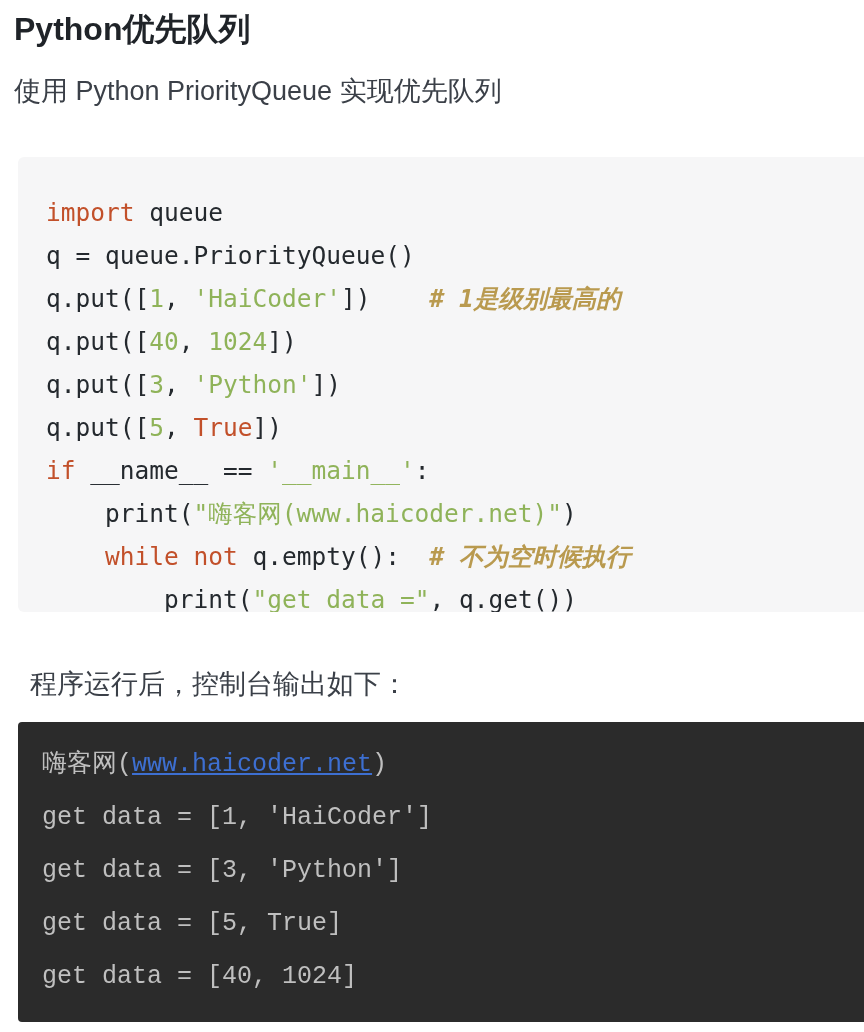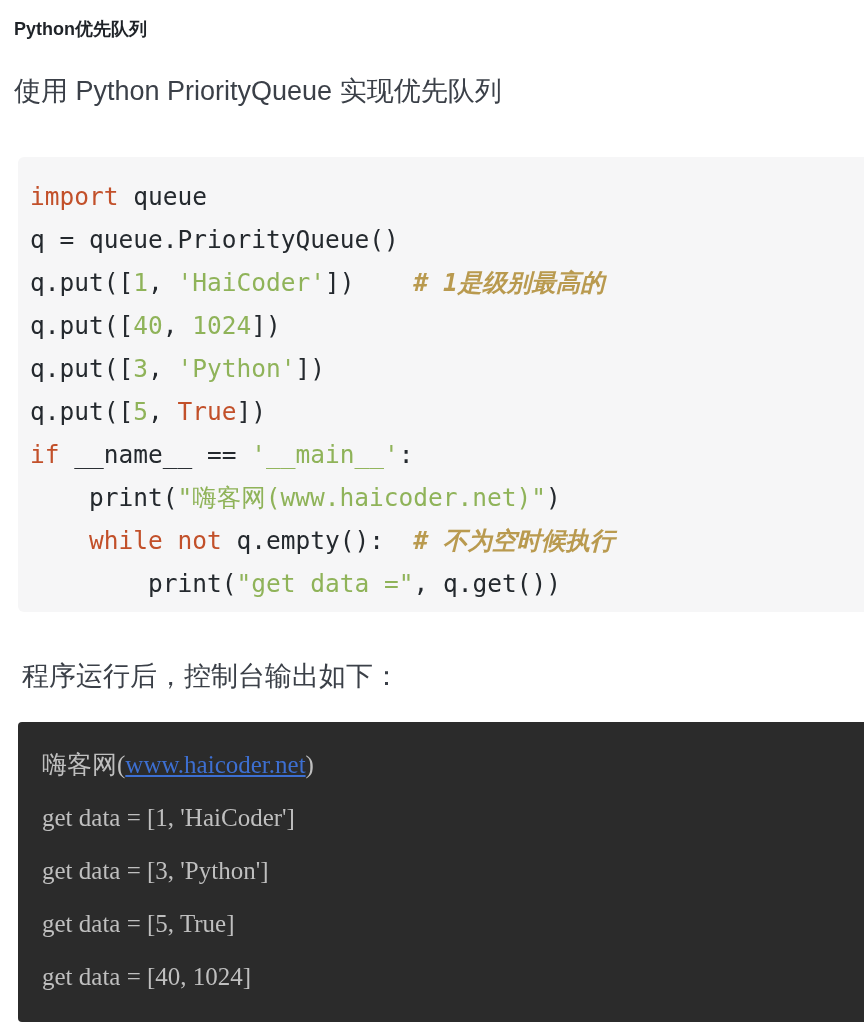--- a/index.html
+++ b/index.html
@@ -26,7 +26,7 @@
   .article-title {
     margin: 0;
     padding: 12px 16px 0 14px;
-    font-size: 18px;
+    font-size: 32px;
     font-weight: bold;
     line-height: 34px;
     letter-spacing: 0px;

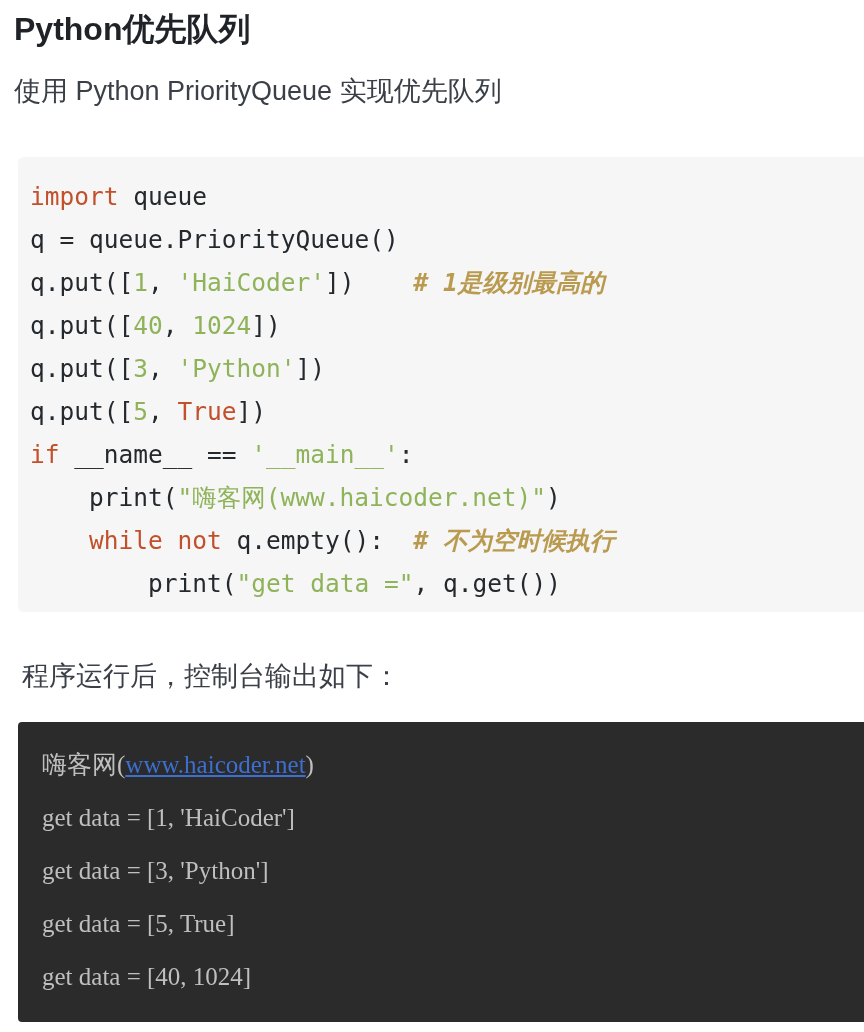--- a/index.html
+++ b/index.html
@@ -66,7 +66,7 @@
     overflow: hidden;
   }
   .code-block pre {
-    margin: 0;
+    margin: 16px;
     padding: 0 12px;
     font-family: "DejaVu Sans Mono", "Liberation Mono", monospace;
     font-size: 24.5px;

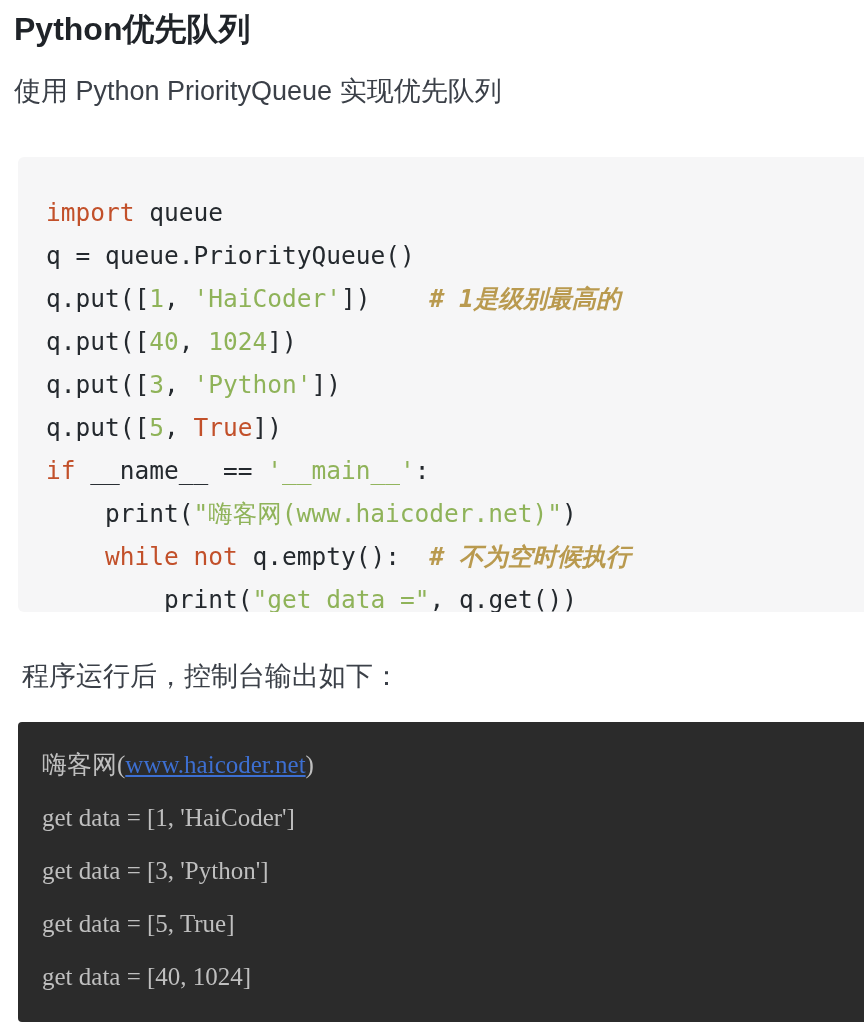--- a/index.html
+++ b/index.html
@@ -41,7 +41,7 @@
     color: #3b4048;
   }
   .run-paragraph {
-    margin: 8px;
+    margin: 16px;
     padding: 0 14px;
     position: absolute;
     top: 650px;

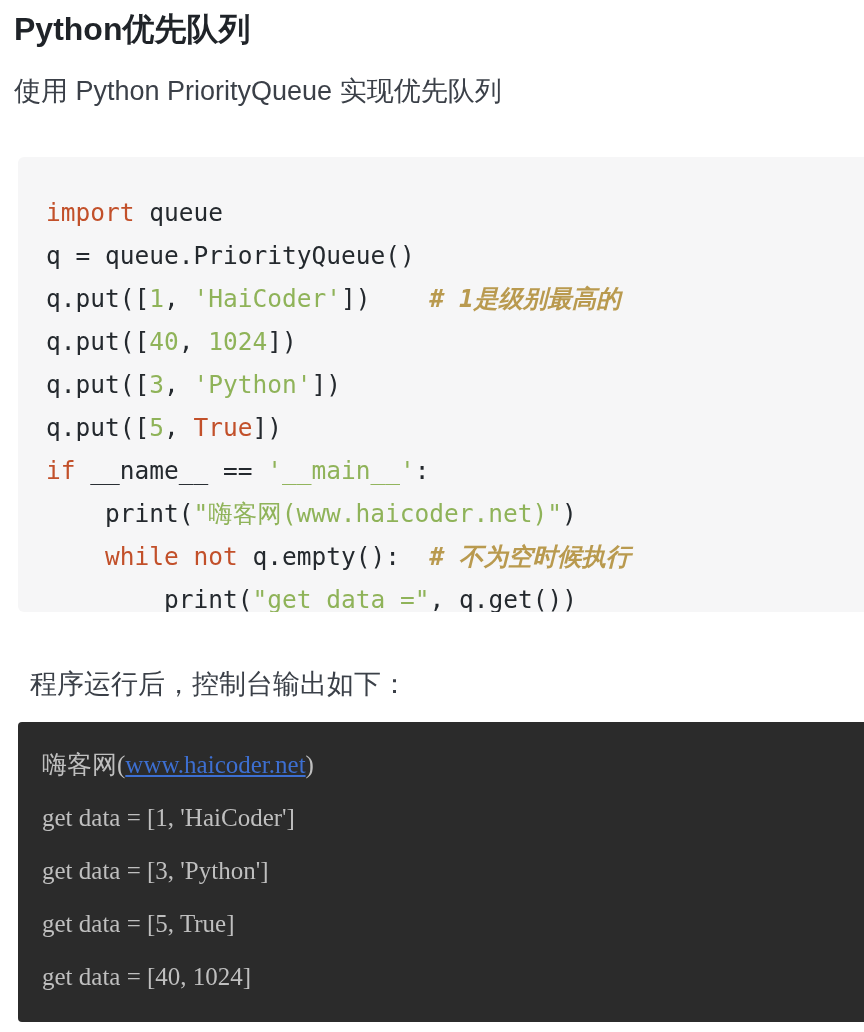--- a/index.html
+++ b/index.html
@@ -97,7 +97,7 @@
   .console-block pre {
     margin: 0;
     padding: 0 24px;
-    font-family: Liberation Serif, serif;
+    font-family: Liberation Mono, monospace;
     font-size: 25px;
     line-height: 53px;
     color: #bfbfbf;

